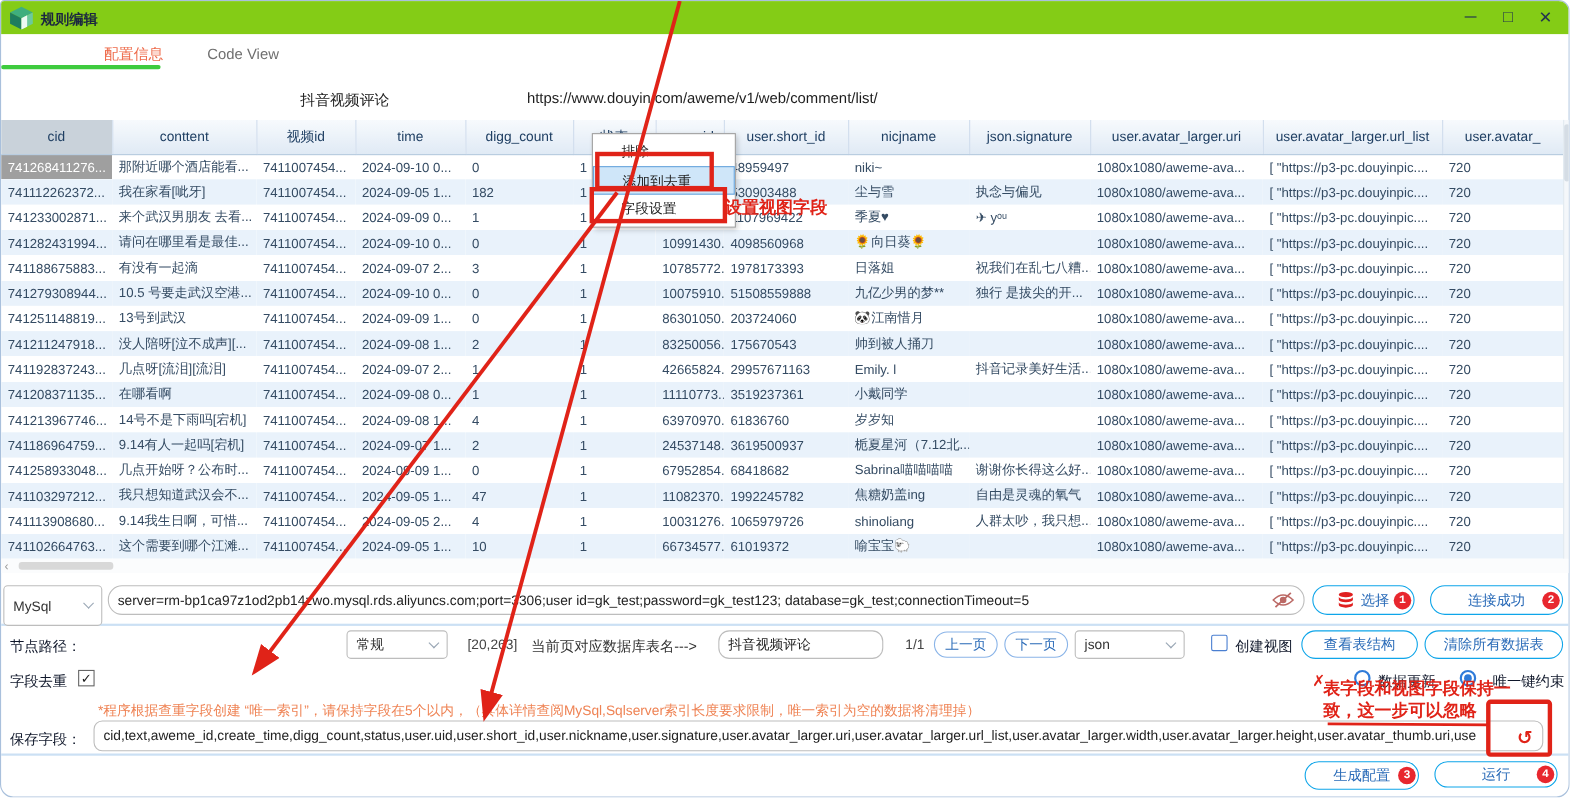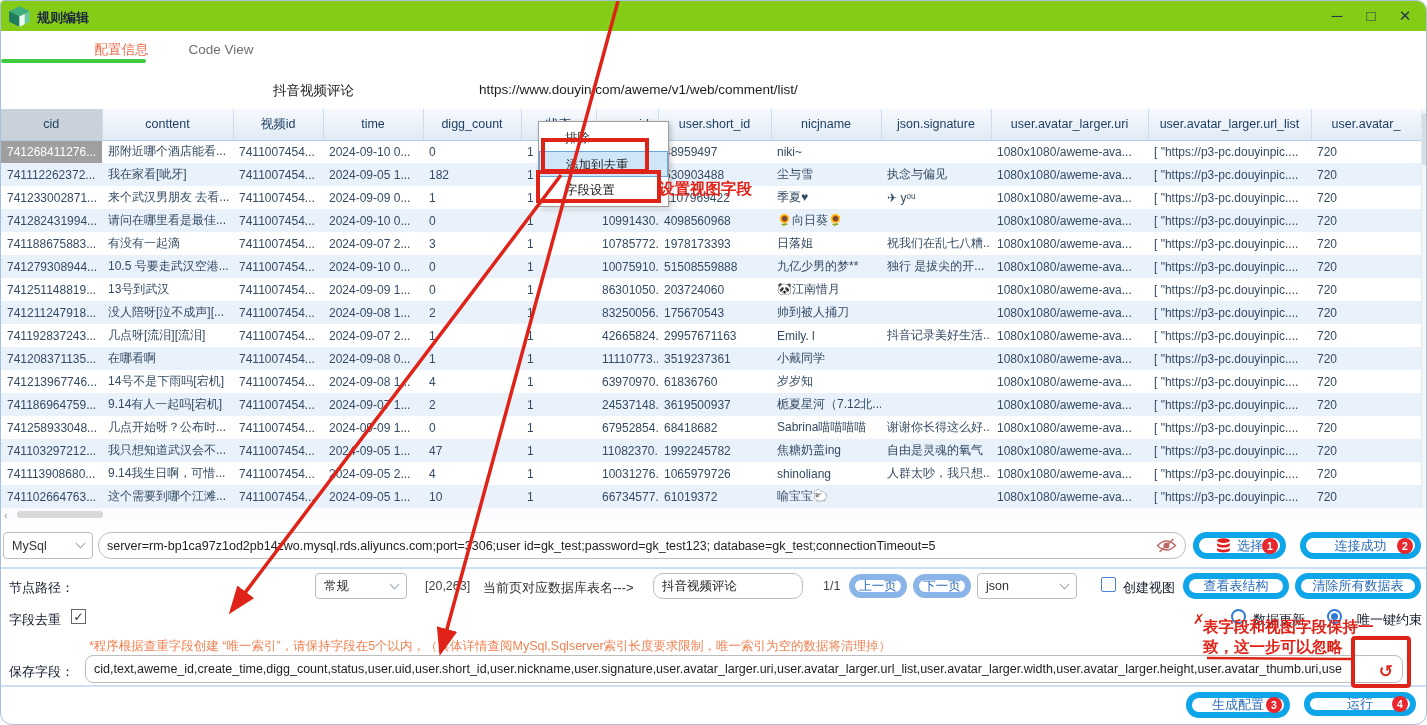--- a/index.html
+++ b/index.html
@@ -367,7 +367,7 @@
   <div class="sep" style="top:566px;"></div>
   <div class="sep" style="top:684px;"></div>
 
-  <div class="sel" style="left:2px;top:531px;width:90px;height:27px;">
+  <div class="sel" style="left:2px;top:531px;width:90px;height:37px;">
     <span>MySql</span>
       <span class="chev"></span>
   </div>

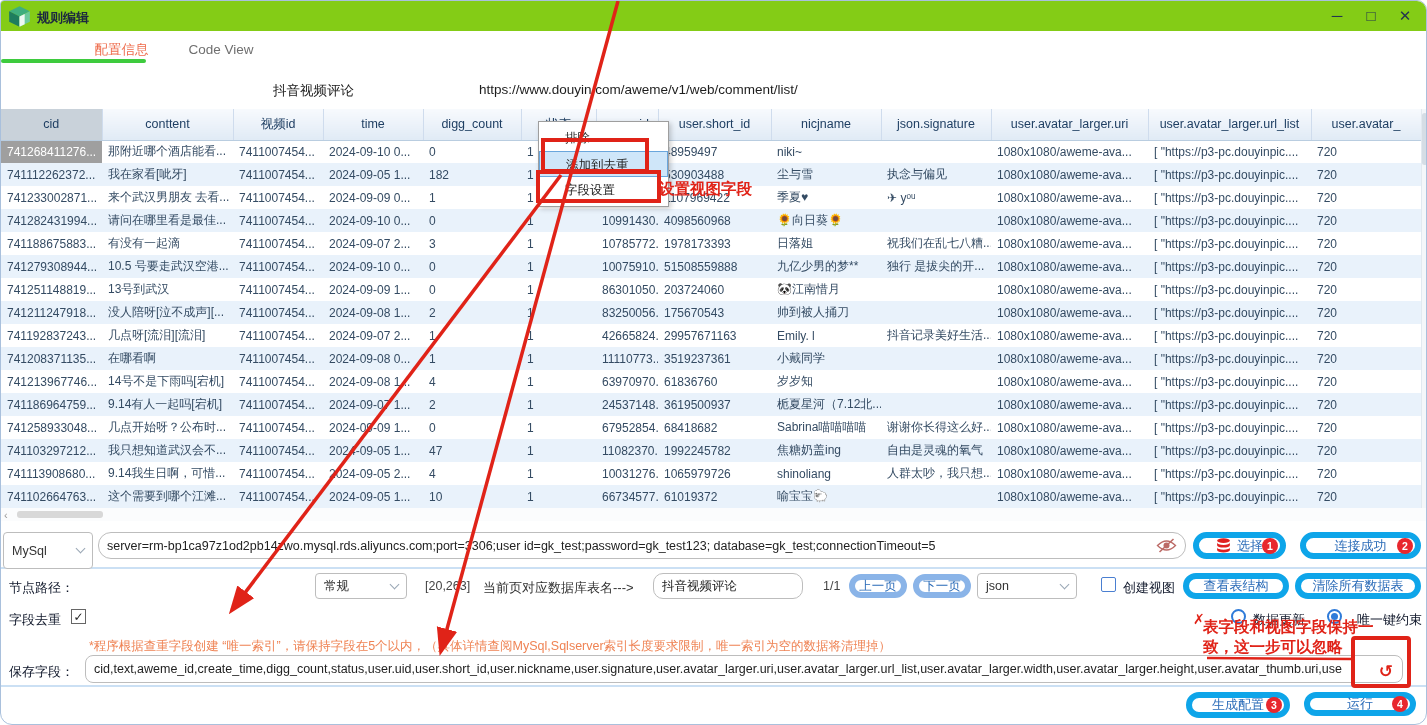--- a/index.html
+++ b/index.html
@@ -18,7 +18,7 @@
   .sel{position:absolute;border:1px solid #bdbdbd;border-radius:4px;background:#fff;font-size:12.5px;color:#333;display:flex;align-items:center;padding:0 8px;justify-content:space-between;}
   .chev{width:7px;height:7px;border-right:1.6px solid #9aa7b5;border-bottom:1.6px solid #9aa7b5;transform:rotate(45deg);margin-top:-4px;}
   .lbl{position:absolute;font-size:13px;color:#0f172a;}
-  .pill{position:absolute;display:flex;align-items:center;justify-content:center;background:#fff;border:6px solid #0ea5e9;border-radius:14px;color:#2a6bb8;font-size:13px;gap:6px;}
+  .pill{position:absolute;display:flex;align-items:center;justify-content:center;background:#fff;border:1px solid #0ea5e9;border-radius:14px;color:#2a6bb8;font-size:13px;gap:6px;font-family:Liberation Mono, monospace;}
   .pill.bluebrd{border-color:#8ab4e8;border-radius:13px;font-size:12.5px;}
   .badge{position:absolute;right:2px;top:50%;transform:translateY(-50%);width:16px;height:16px;border-radius:50%;background:#e8272e;color:#fff;font-size:10.5px;font-weight:bold;display:flex;align-items:center;justify-content:center;}
   

